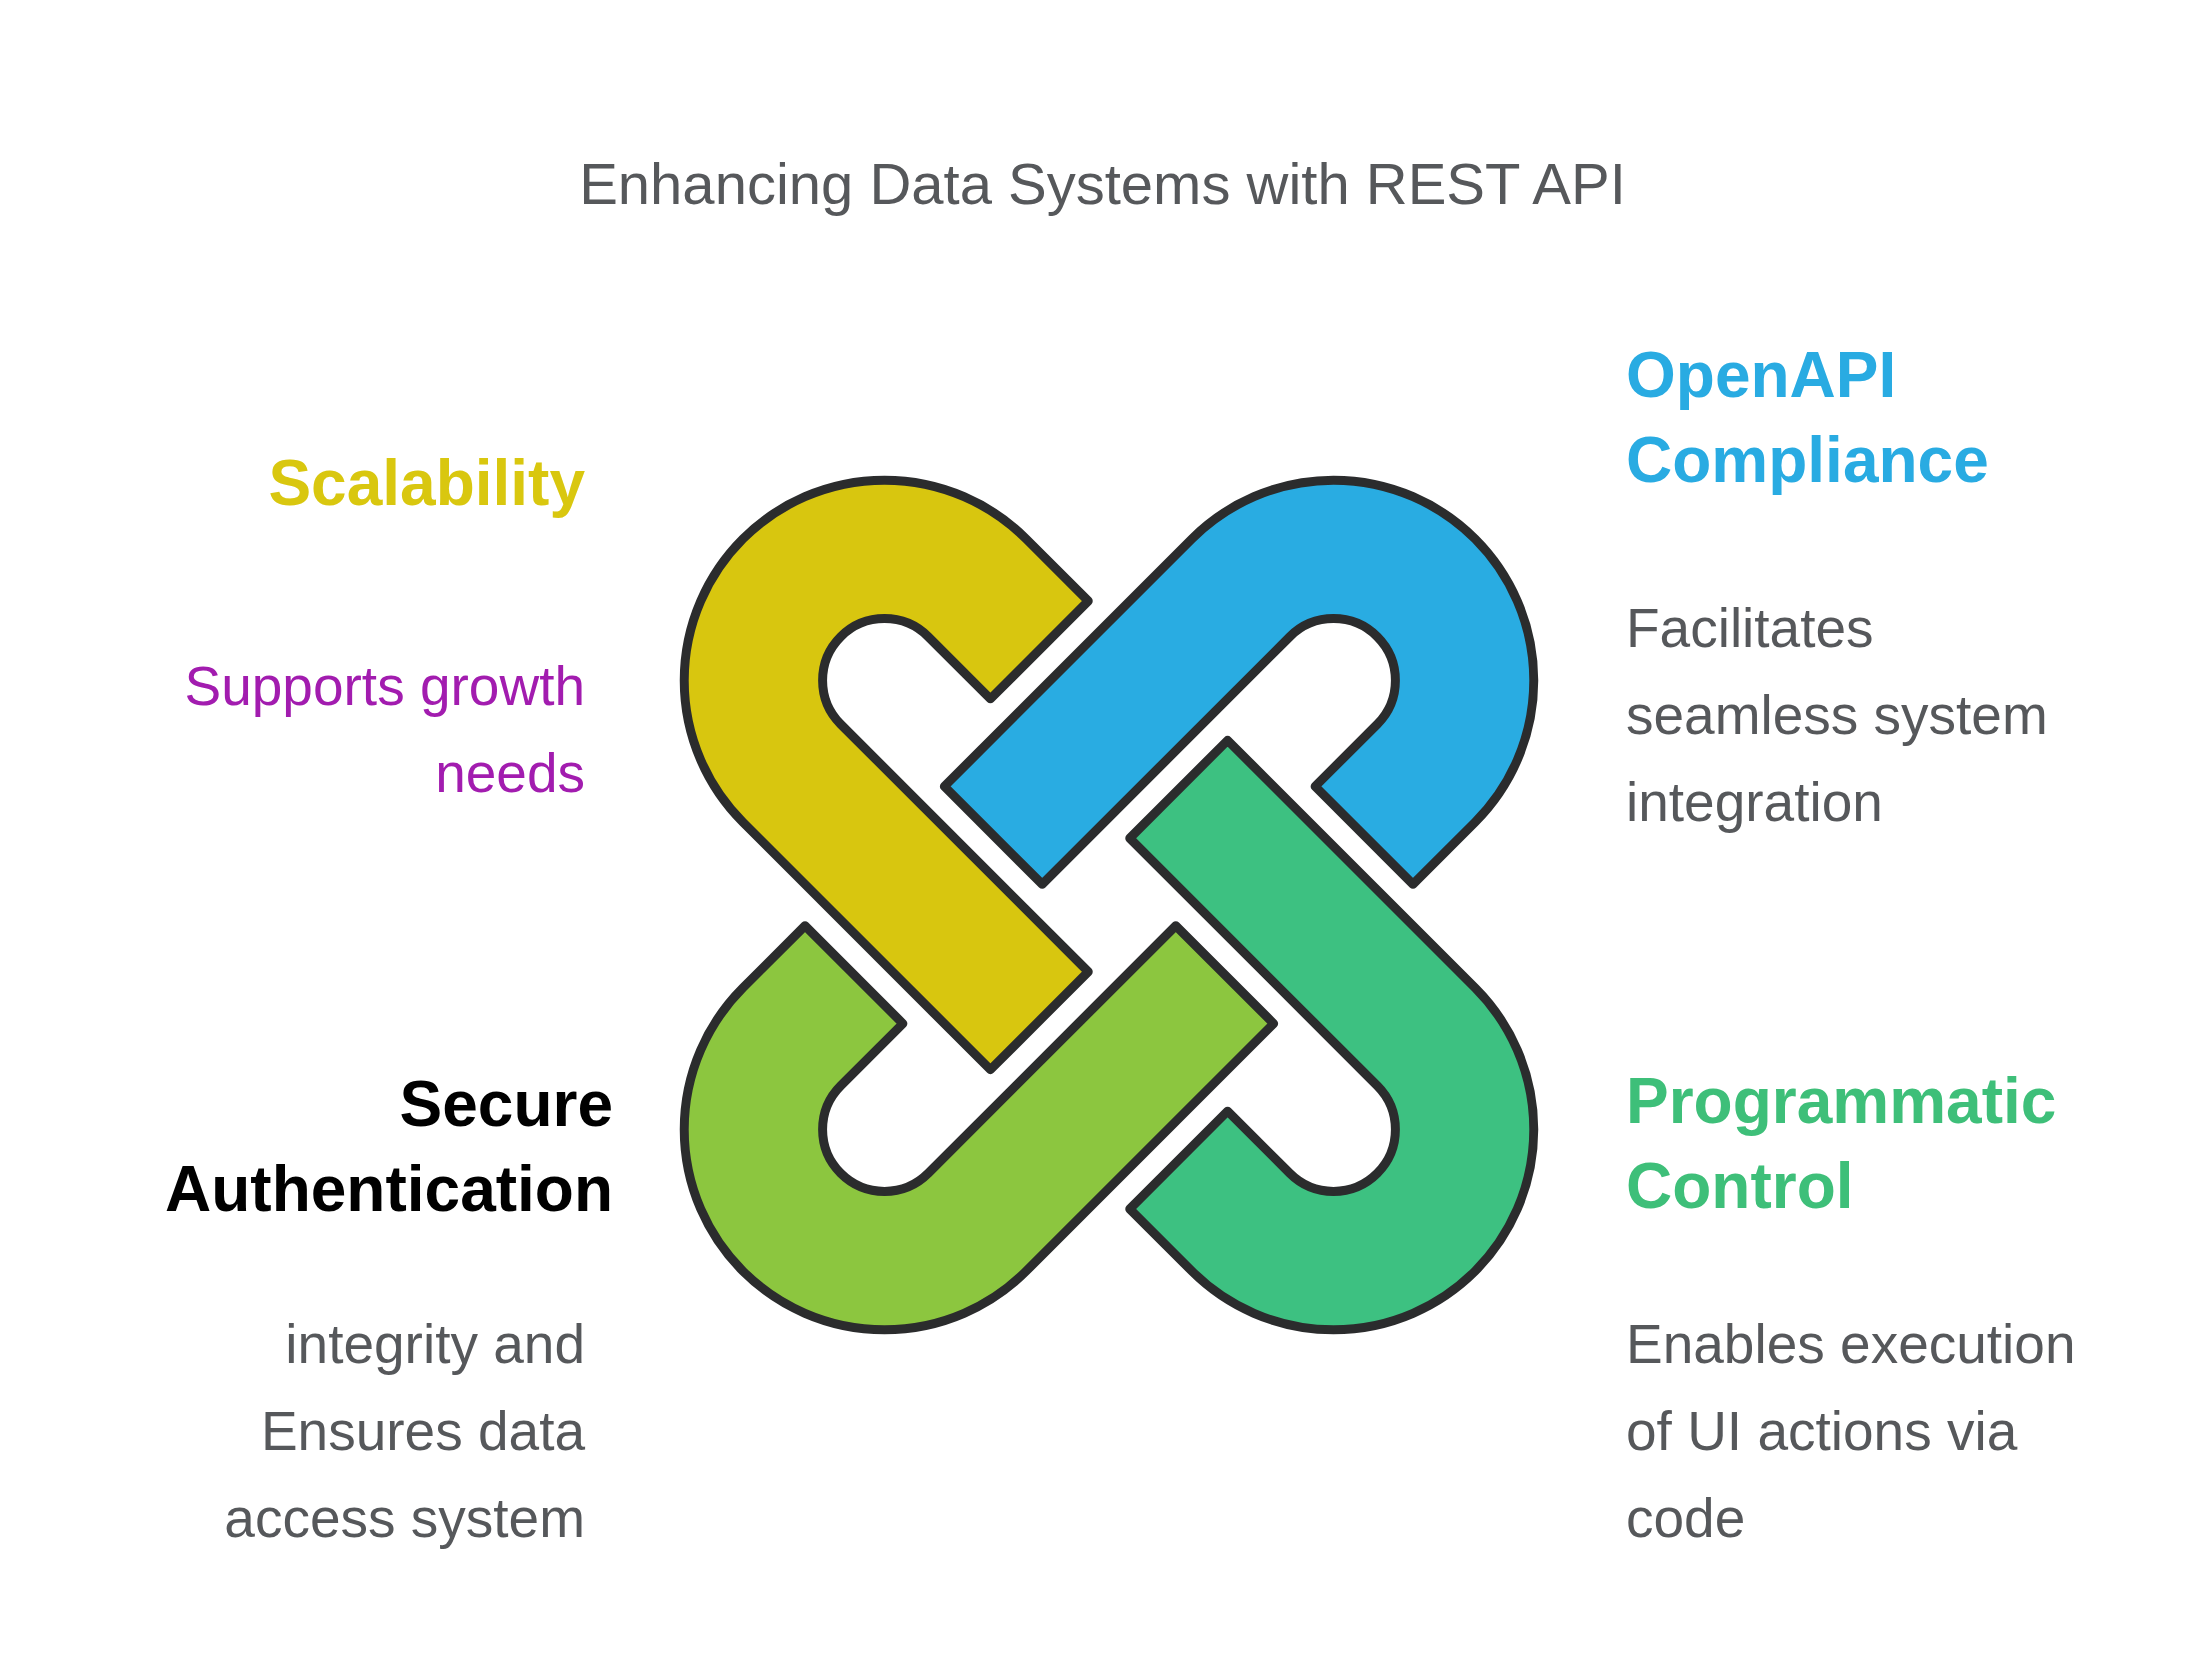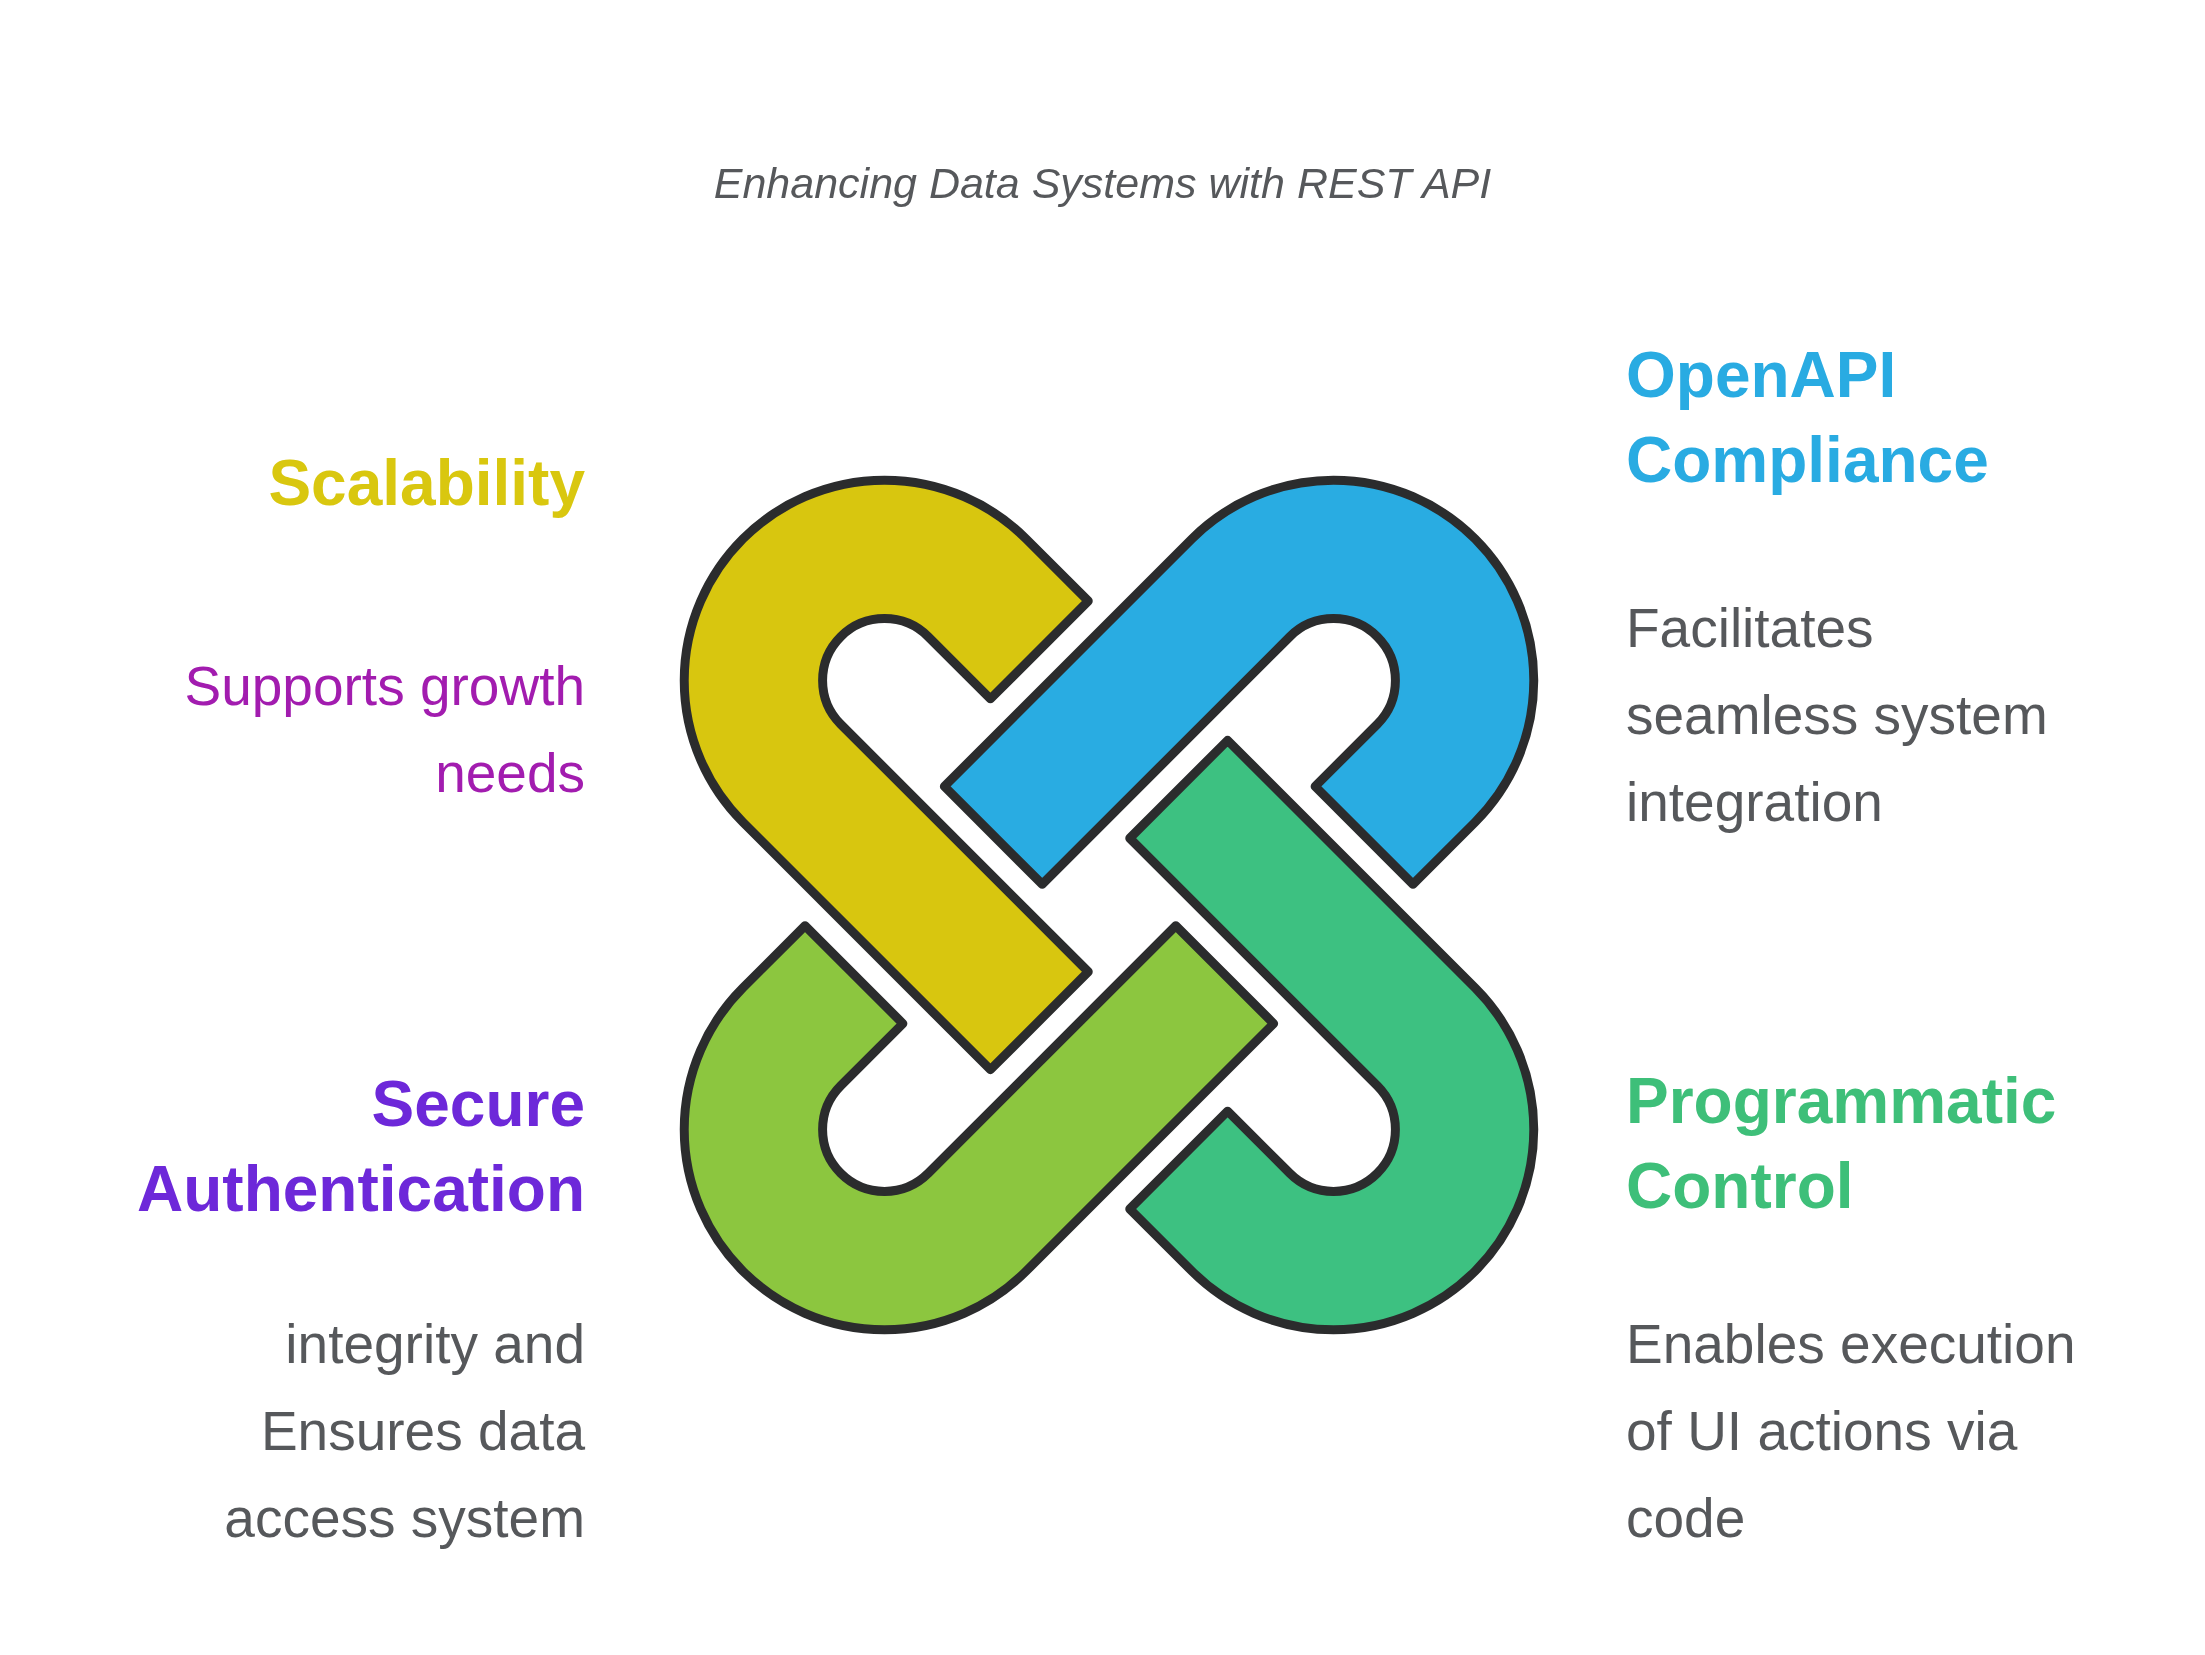--- a/index.html
+++ b/index.html
@@ -13,9 +13,8 @@
   .title{
     position:absolute;left:0;right:0;top:151px;
     text-align:center;
-    font-size:43px;line-height:65px;font-weight:400;
+    font-size:58px;line-height:65px;font-weight:400;
     white-space:nowrap;
-    font-style:italic;
   }
   .heading{
     position:absolute;

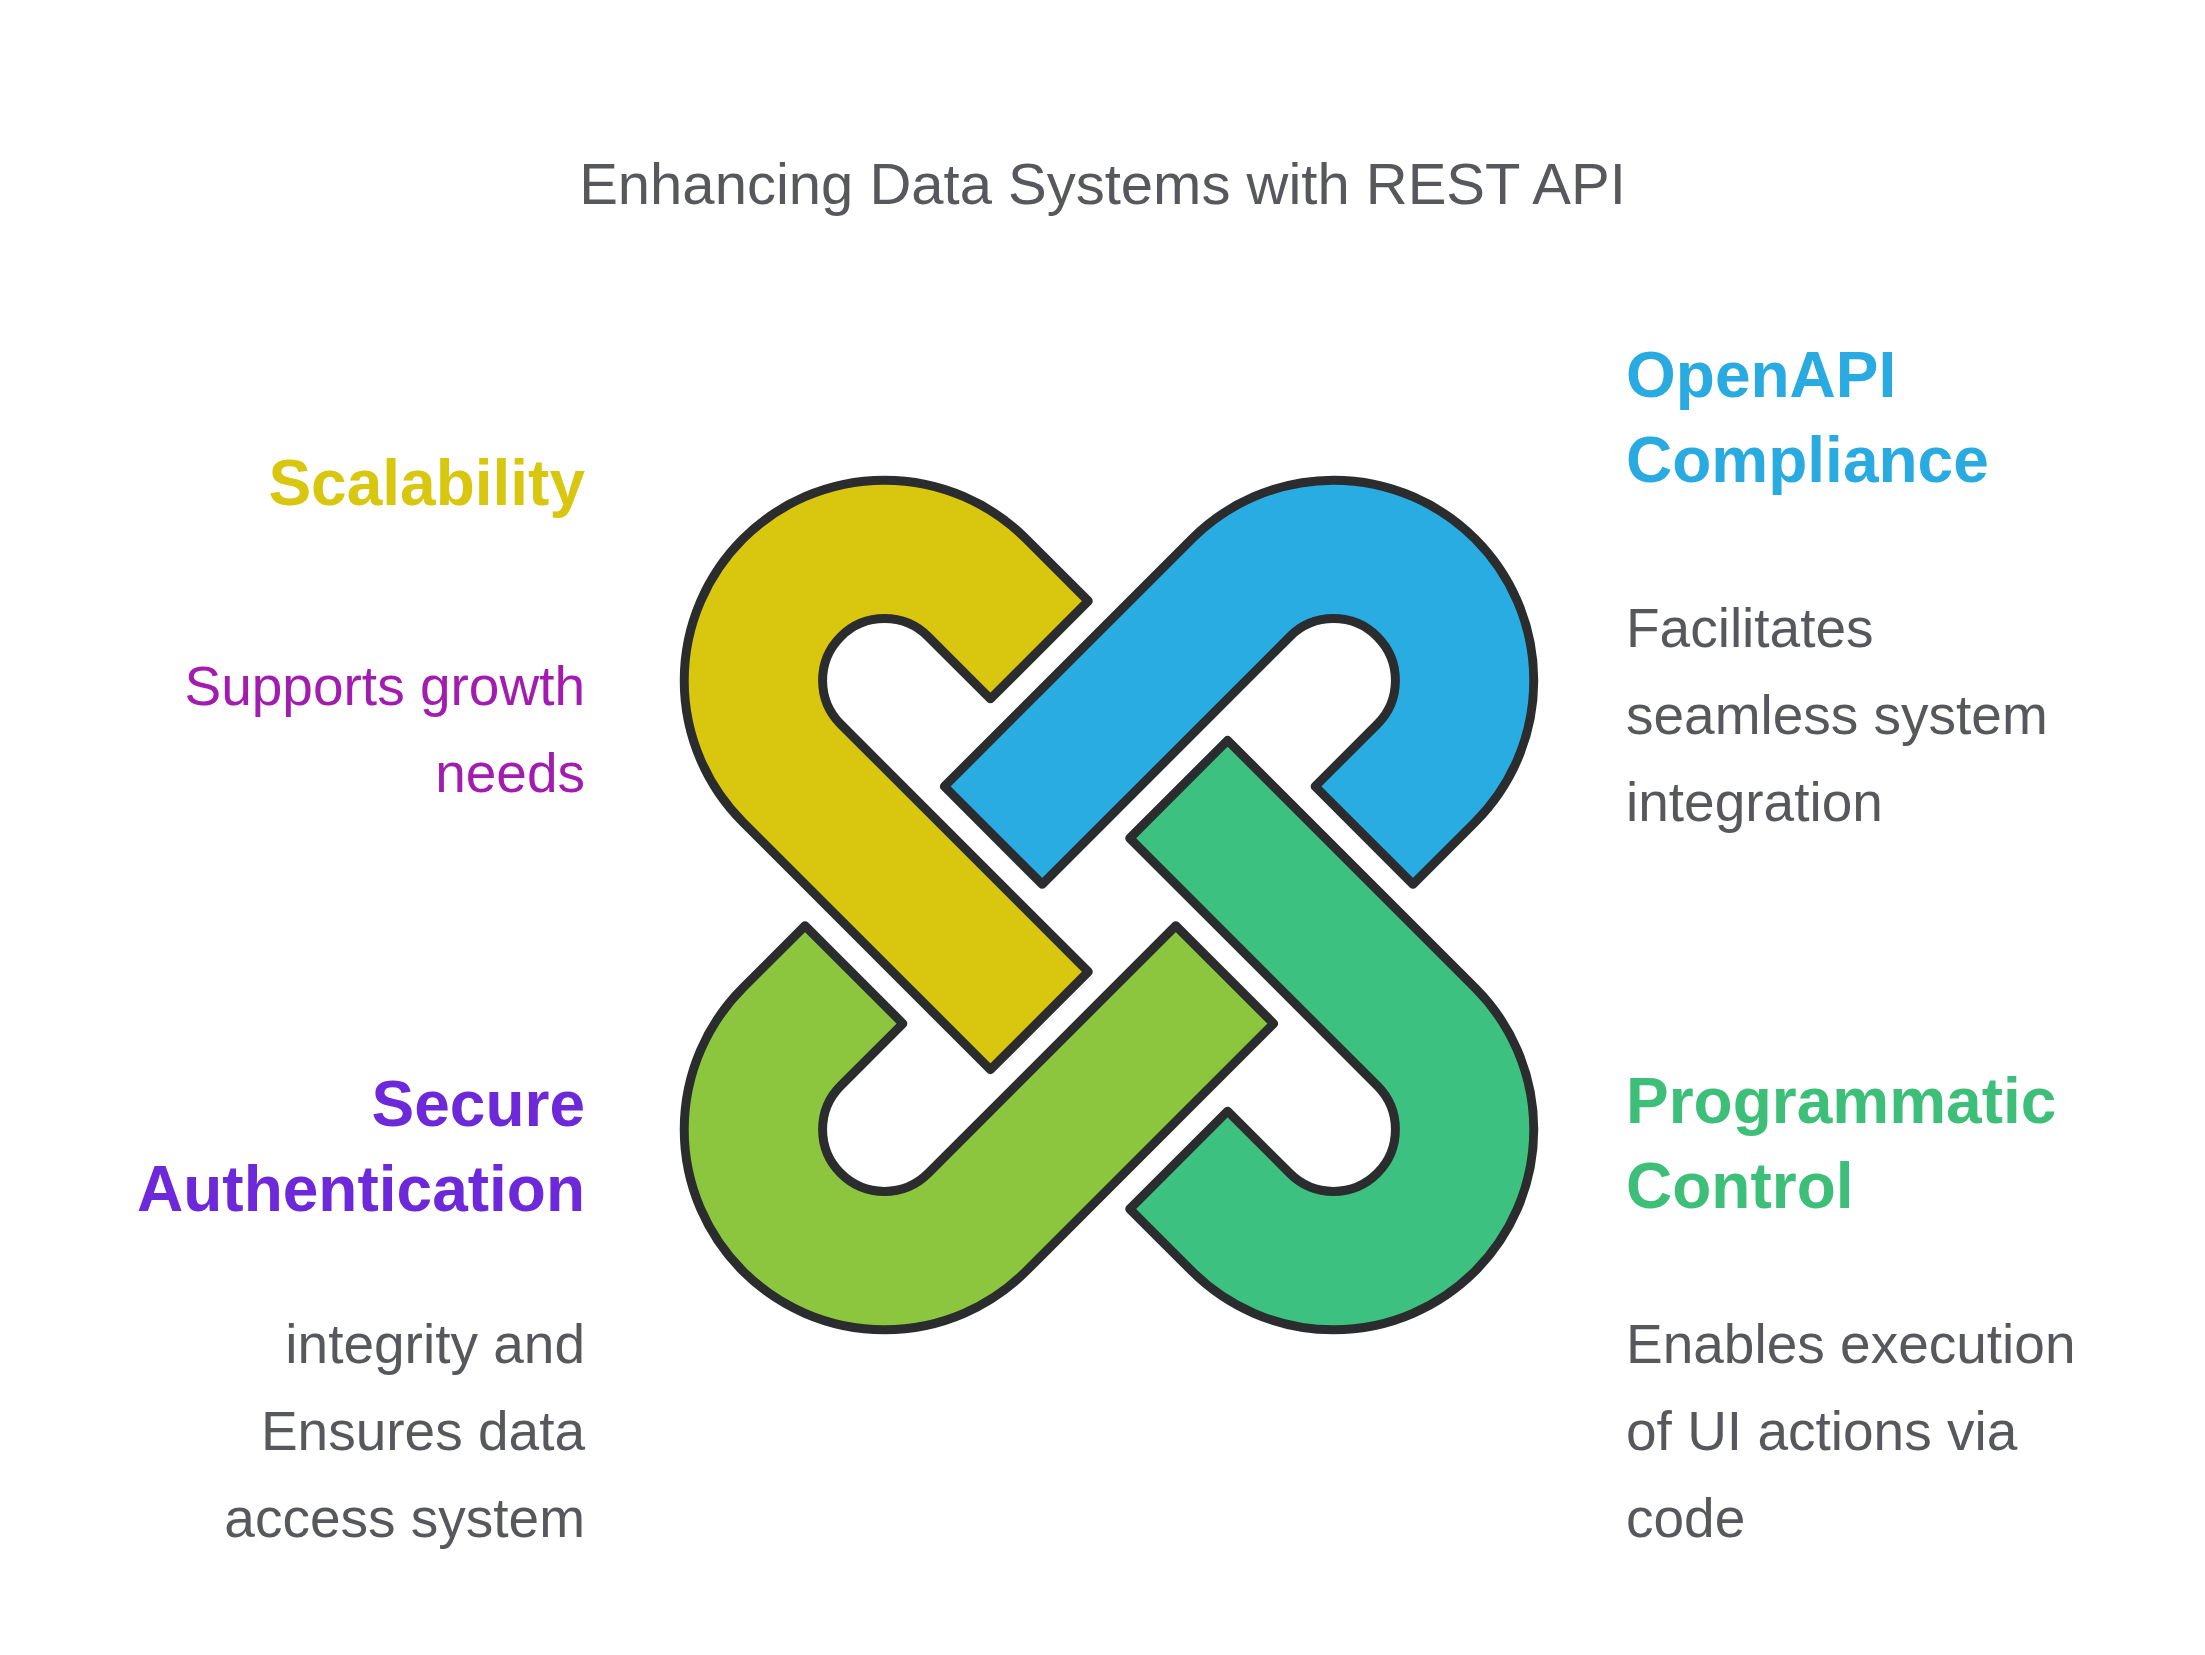--- a/index.html
+++ b/index.html
@@ -79,7 +79,7 @@
     <div class="line">integration</div>
   </div>
 
-  <div id="h-sec" class="heading col-left" style="color: #6d28d9;">
+  <div id="h-sec" class="heading col-left" style="color: #000000; padding-left: 28px;">
     <div class="line">Secure</div>
     <div class="line">Authentication</div>
   </div>

